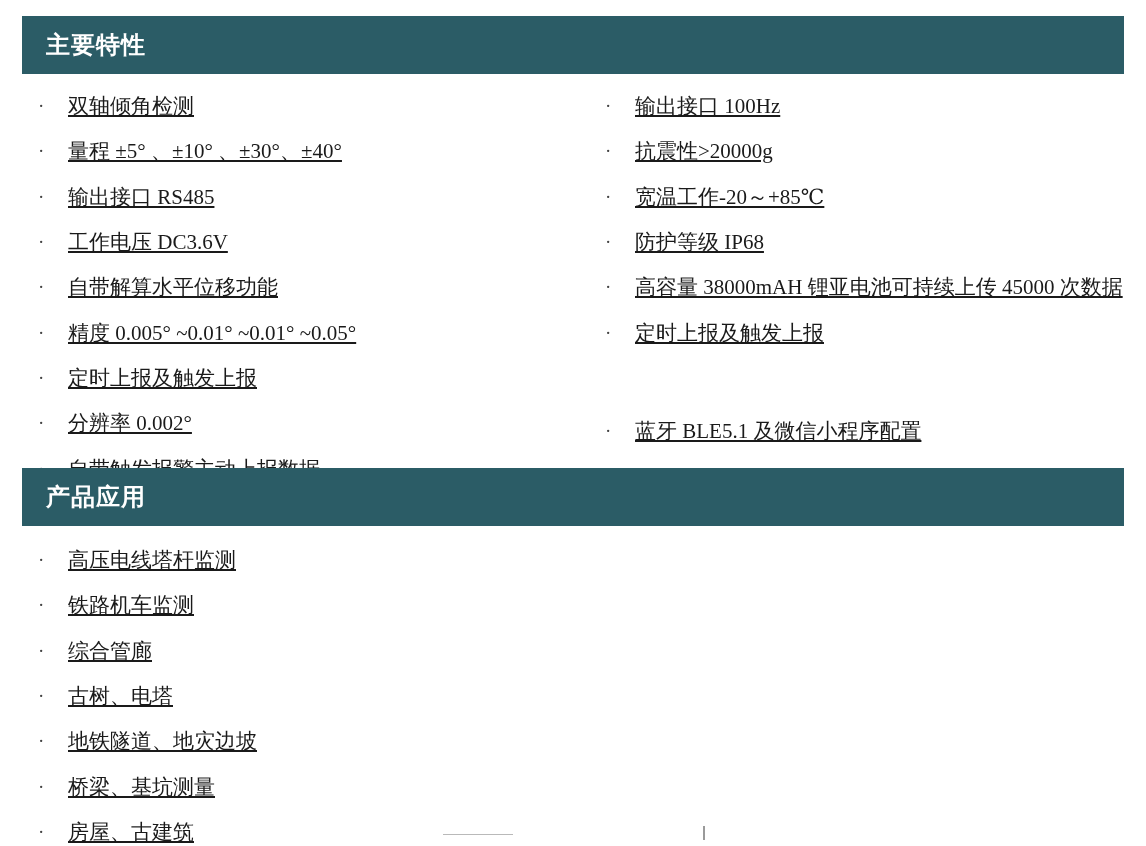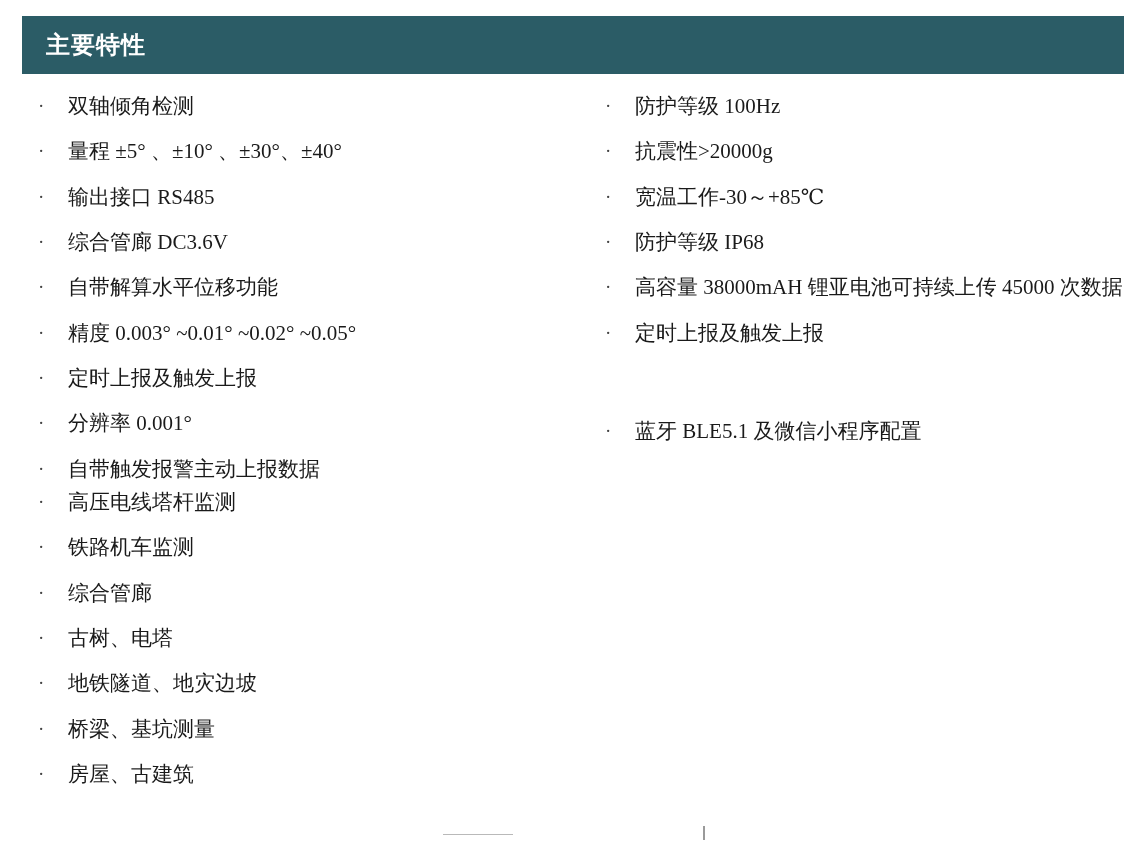--- a/index.html
+++ b/index.html
@@ -85,6 +85,7 @@
   }
   .bullet-text {
     flex: 1 1 auto;
+    text-decoration: underline;
   }
   .spacer-item {
     height: 36px;

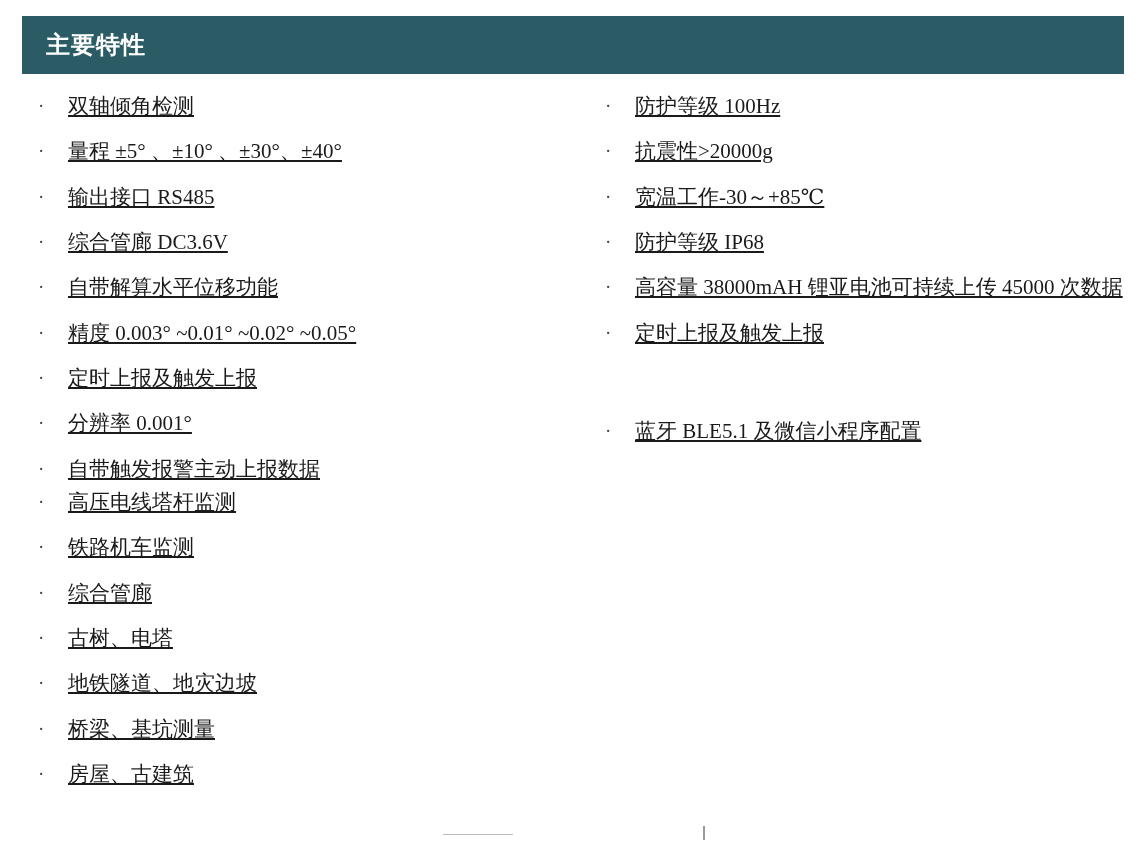--- a/index.html
+++ b/index.html
@@ -176,7 +176,7 @@
         <ul class="bullet-list">
           <li class="bullet-item">
             <span class="bullet-dot">·</span>
-            <span class="bullet-text">防护等级 100Hz</span>
+            <span class="bullet-text">输出接口 100Hz</span>
           </li>
           <li class="bullet-item">
             <span class="bullet-dot">·</span>

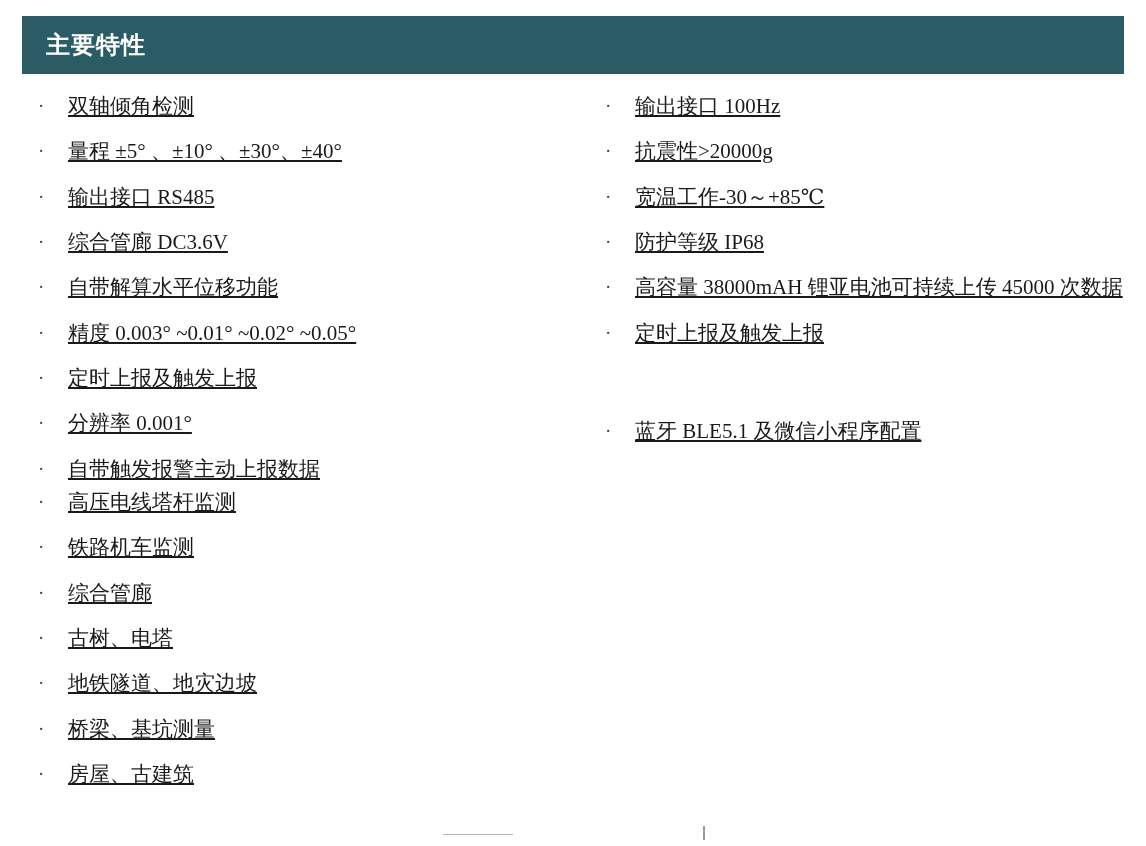--- a/index.html
+++ b/index.html
@@ -184,7 +184,7 @@
           </li>
           <li class="bullet-item">
             <span class="bullet-dot">·</span>
-            <span class="bullet-text">宽温工作-30～+85℃</span>
+            <span class="bullet-text">宽温工作-20～+85℃</span>
           </li>
           <li class="bullet-item">
             <span class="bullet-dot">·</span>

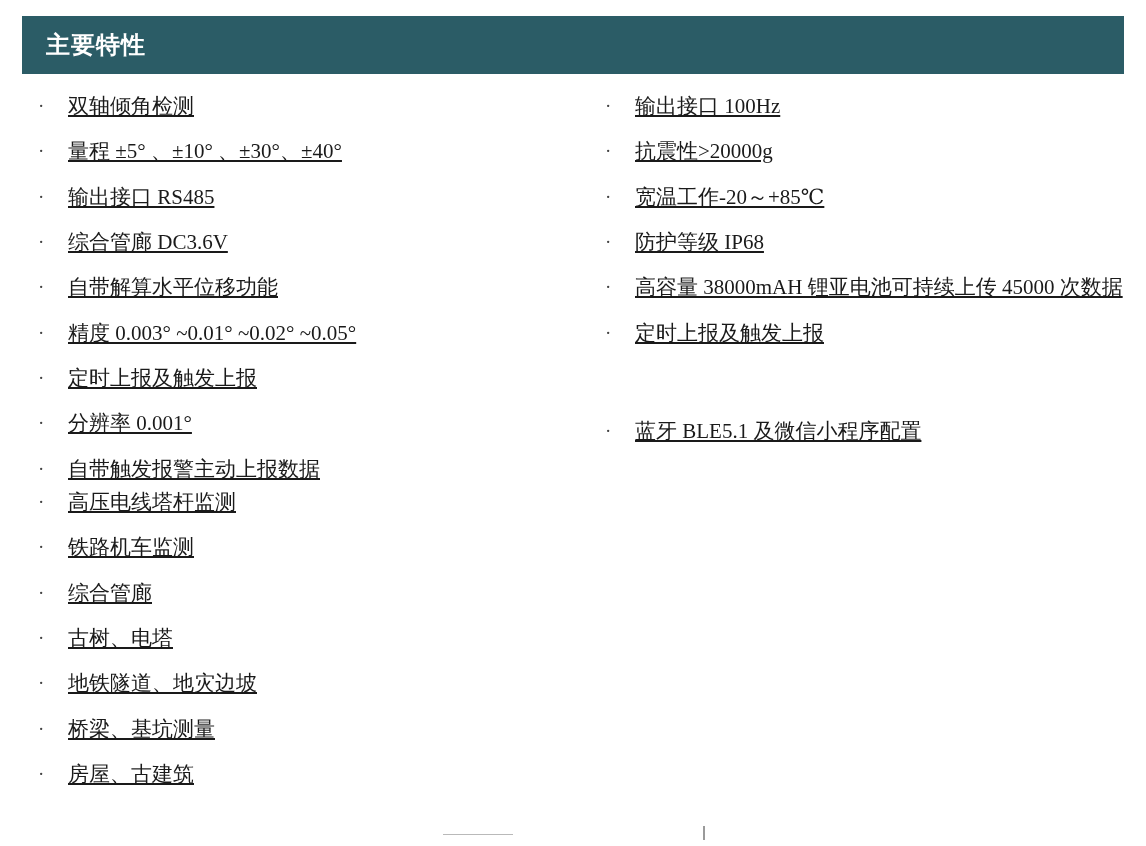--- a/index.html
+++ b/index.html
@@ -147,7 +147,7 @@
           </li>
           <li class="bullet-item">
             <span class="bullet-dot">·</span>
-            <span class="bullet-text">综合管廊 DC3.6V</span>
+            <span class="bullet-text">工作电压 DC3.6V</span>
           </li>
           <li class="bullet-item">
             <span class="bullet-dot">·</span>

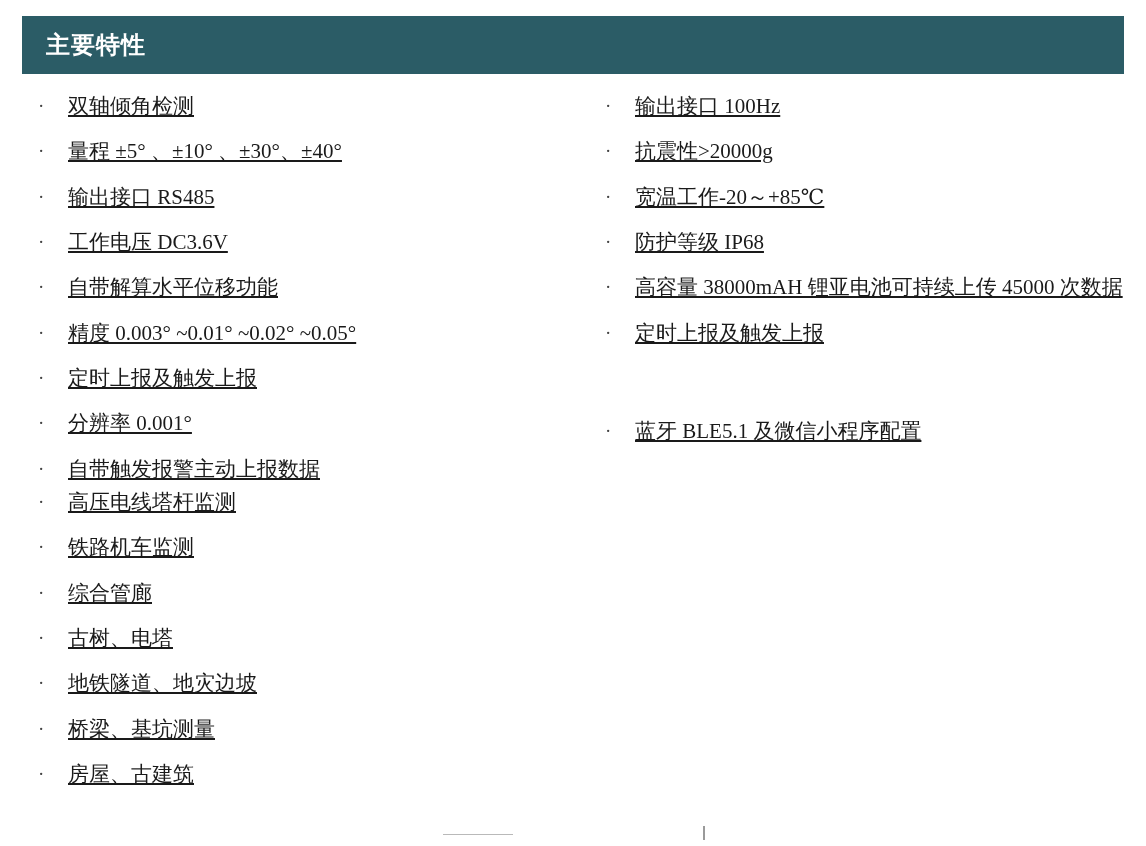--- a/index.html
+++ b/index.html
@@ -155,7 +155,7 @@
           </li>
           <li class="bullet-item">
             <span class="bullet-dot">·</span>
-            <span class="bullet-text">精度 0.003°  ~0.01°  ~0.02°  ~0.05°</span>
+            <span class="bullet-text">精度 0.005°  ~0.01°  ~0.01°  ~0.05°</span>
           </li>
           <li class="bullet-item">
             <span class="bullet-dot">·</span>

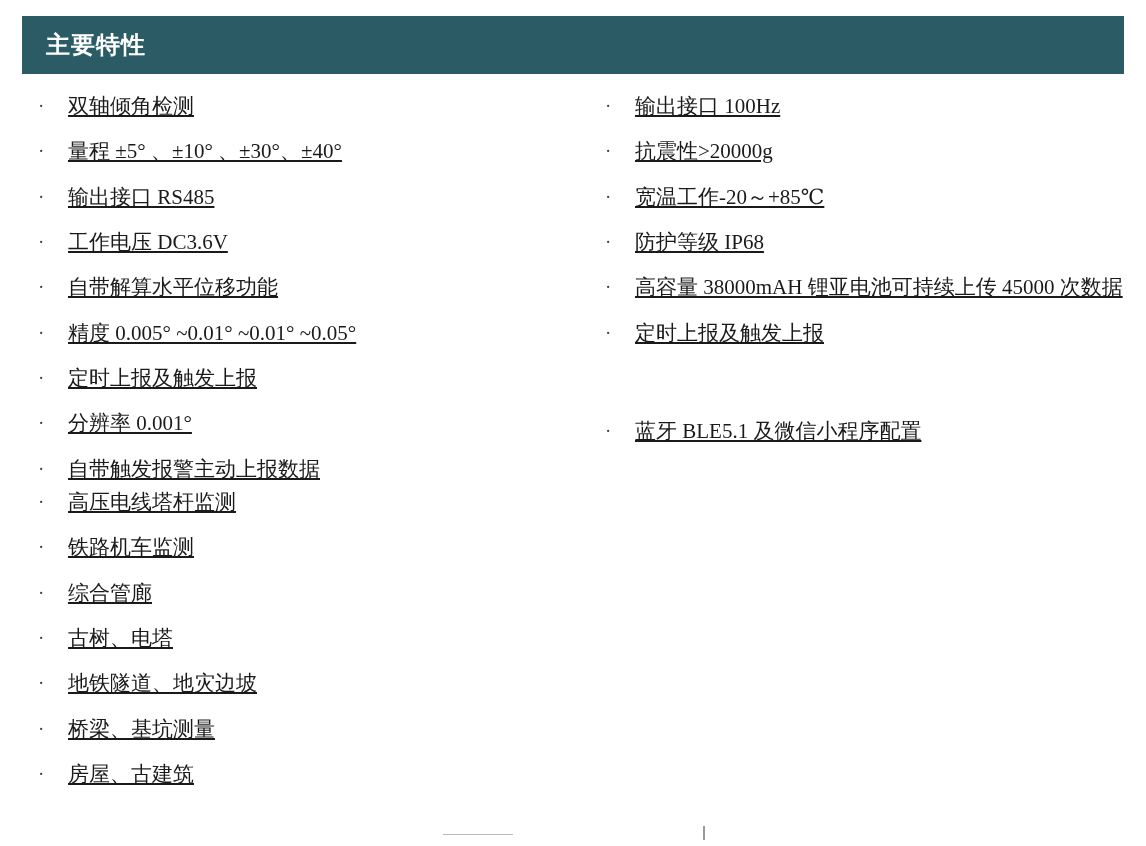--- a/index.html
+++ b/index.html
@@ -163,7 +163,7 @@
           </li>
           <li class="bullet-item">
             <span class="bullet-dot">·</span>
-            <span class="bullet-text">分辨率 0.001°</span>
+            <span class="bullet-text">分辨率 0.002°</span>
           </li>
           <li class="bullet-item">
             <span class="bullet-dot">·</span>

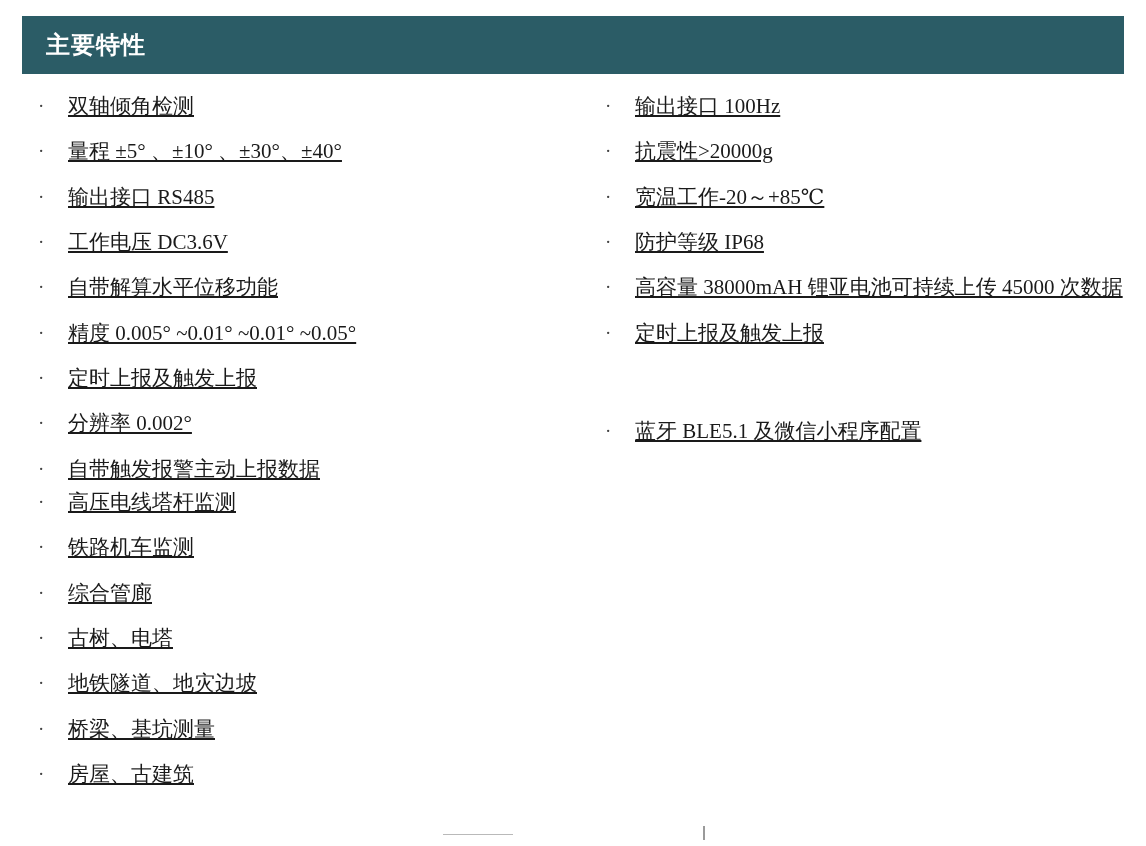--- a/index.html
+++ b/index.html
@@ -213,6 +213,7 @@
   </div>
 
   <div class="apps-wrap">
+    <div class="section-header">产品应用</div>
     <ul class="bullet-list apps-list">
       <li class="bullet-item">
         <span class="bullet-dot">·</span>

